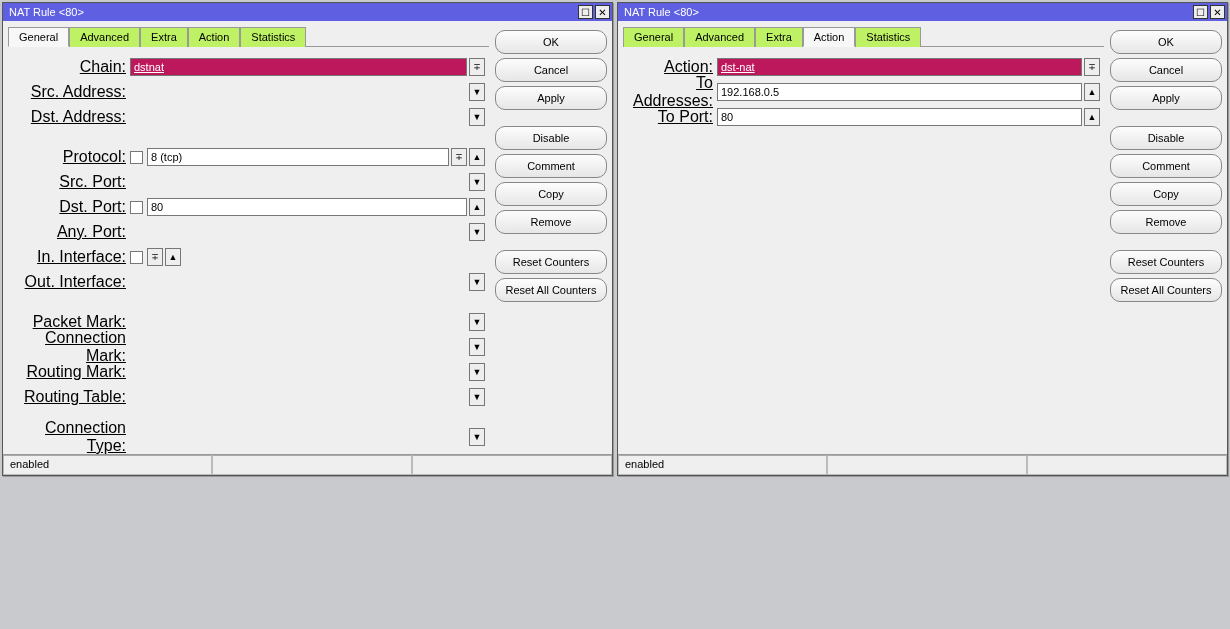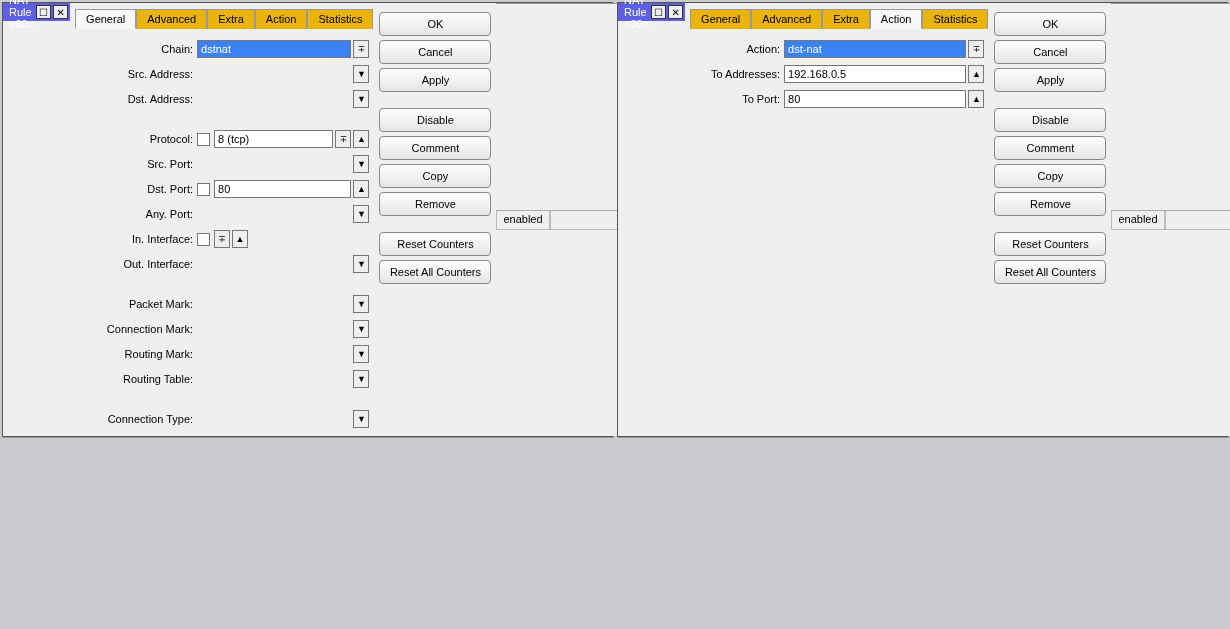--- a/index.html
+++ b/index.html
@@ -19,7 +19,7 @@
     background: #efefef;
     border: 1px solid #555;
     display: flex;
-    flex-direction: row;
+    flex-direction: column;
     box-shadow: 1px 1px 0 #999;
   }
   .titlebar {

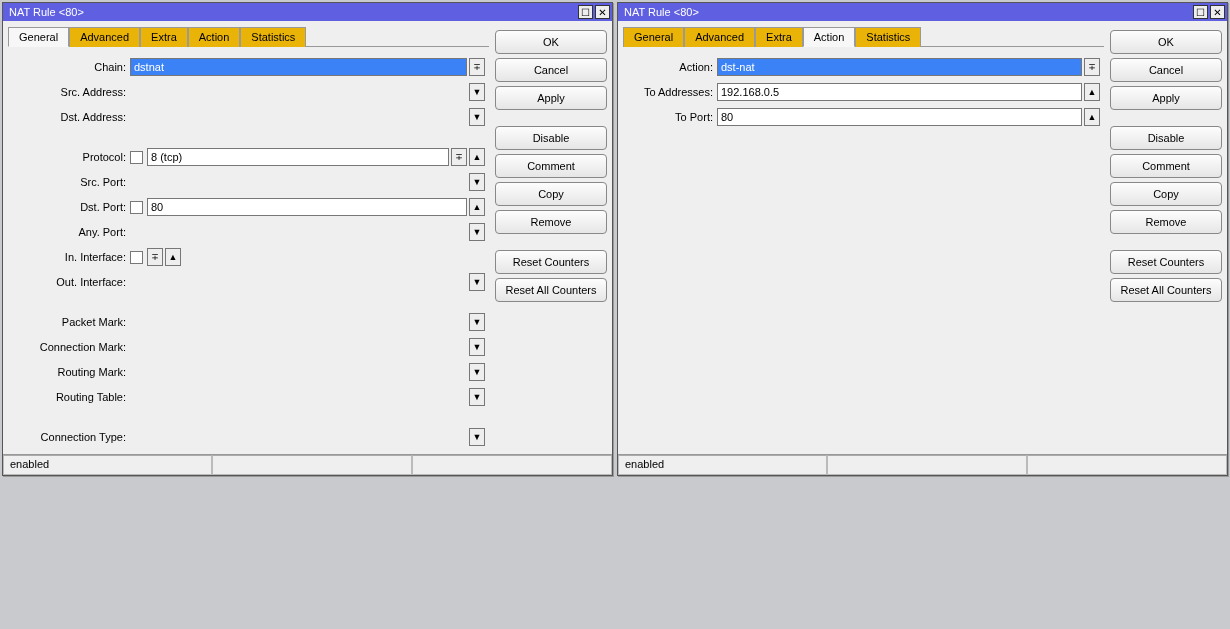--- a/index.html
+++ b/index.html
@@ -62,7 +62,7 @@
     padding: 3px 10px;
     border: 1px solid #999;
     border-bottom: none;
-    background: #eab308;
+    background: #bef264;
     margin-right: 0px;
     position: relative;
     top: 1px;

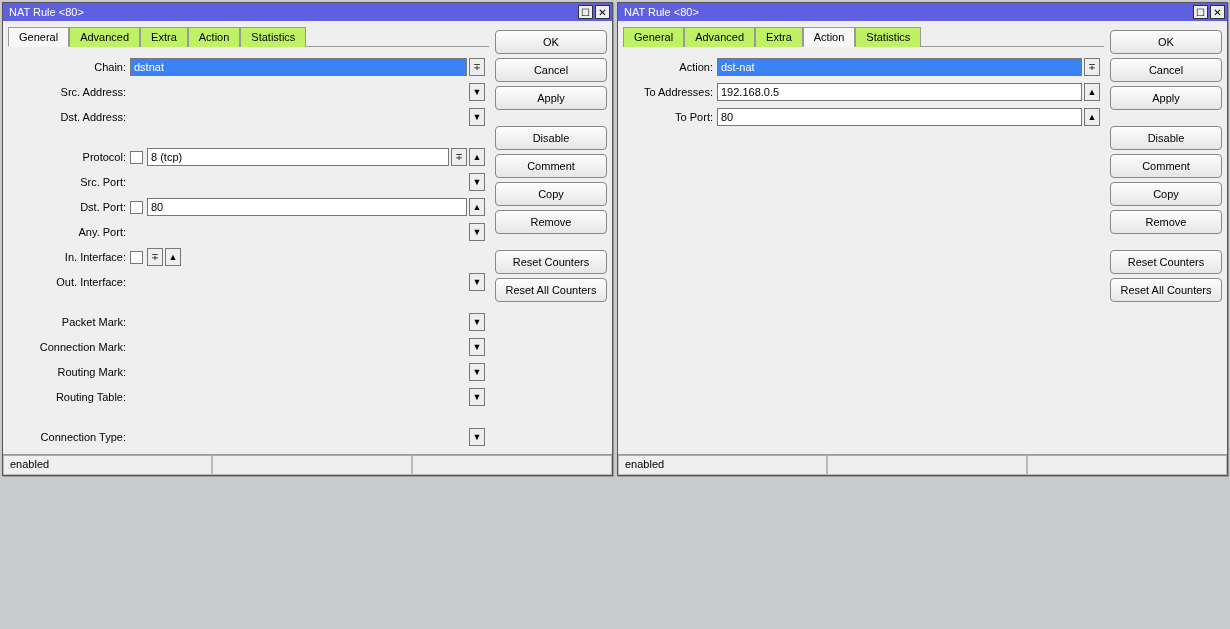--- a/index.html
+++ b/index.html
@@ -140,7 +140,7 @@
     background: linear-gradient(#fdfdfd,#e6e6e6);
     font-size: 11px;
     cursor: pointer;
-    border-radius: 4px;
+    border-radius: 10px;
     display: flex; align-items: center; justify-content: center;
   }
   .btn-tall { min-width: 112px; }

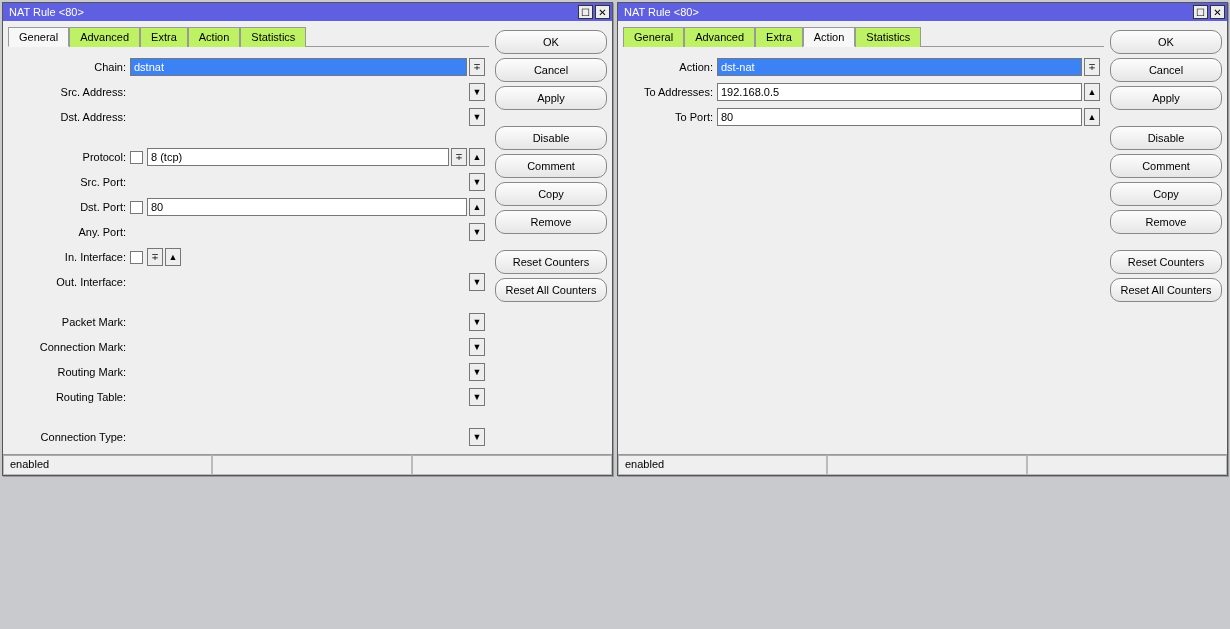--- a/index.html
+++ b/index.html
@@ -90,7 +90,8 @@
     width: 120px;
     text-align: right;
     padding-right: 4px;
-    font-size: 11px;
+    font-size: 16px;
+    text-decoration: underline;
   }
   .fieldwrap {
     flex: 1;

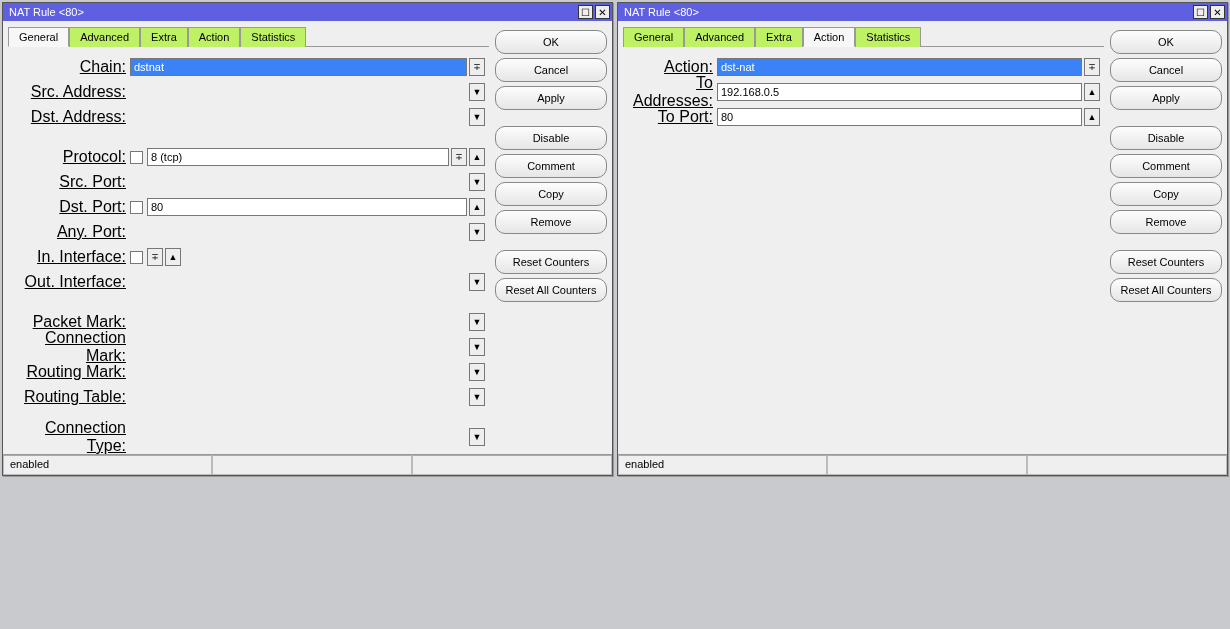--- a/index.html
+++ b/index.html
@@ -118,7 +118,7 @@
     overflow: hidden;
     white-space: nowrap;
   }
-  .input.sel { background: #3b82f6; color: #fff; }
+  .input.sel { background: #be185d; color: #fff; text-decoration: underline; }
   .ddbtn, .arrow {
     width: 16px; height: 18px;
     border: 1px solid #777;

